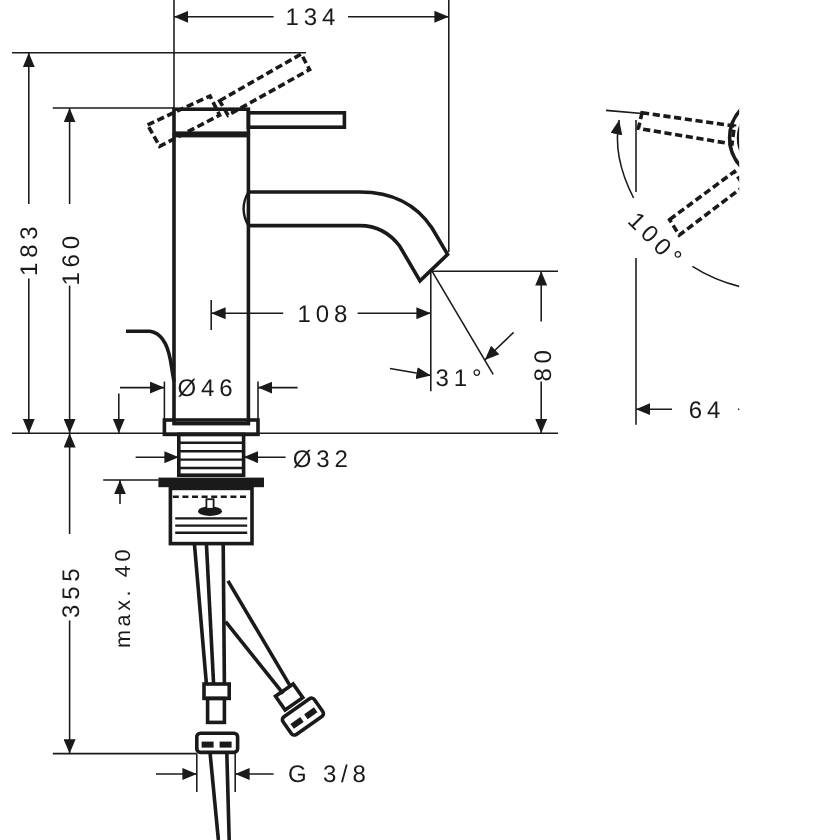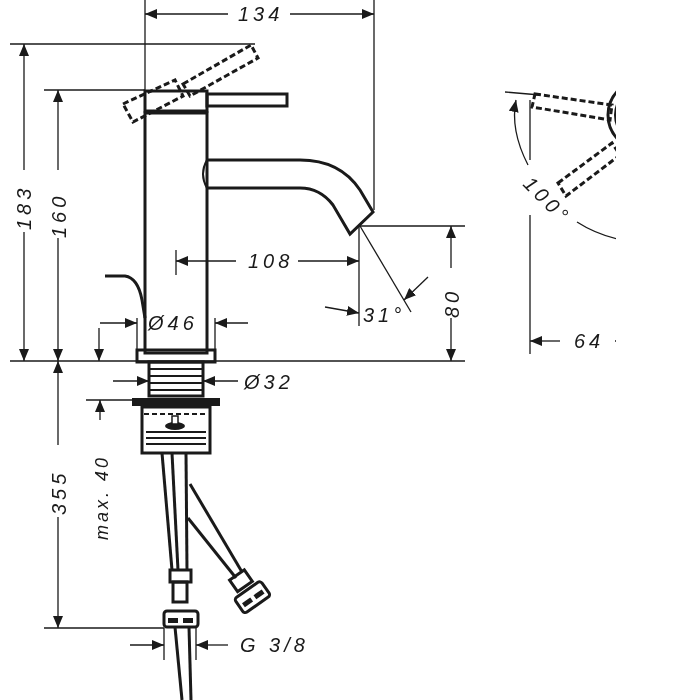--- a/index.html
+++ b/index.html
@@ -3,7 +3,7 @@
 <meta charset="utf-8">
 <style>
   html,body{margin:0;padding:0;background:#ffffff;}
-  #canvas{position:relative;width:616px;height:700px;overflow:hidden;background:#ffffff;font-style:italic;}
+  #canvas{position:relative;width:616px;height:700px;overflow:hidden;background:#ffffff;}
   svg{position:absolute;left:0;top:0;}
   .dim-text{font-family:"Liberation Sans",sans-serif;font-size:20px;fill:#1a1a1a;letter-spacing:4px;}
   .thin{stroke:#1a1a1a;stroke-width:1.3;fill:none;}

